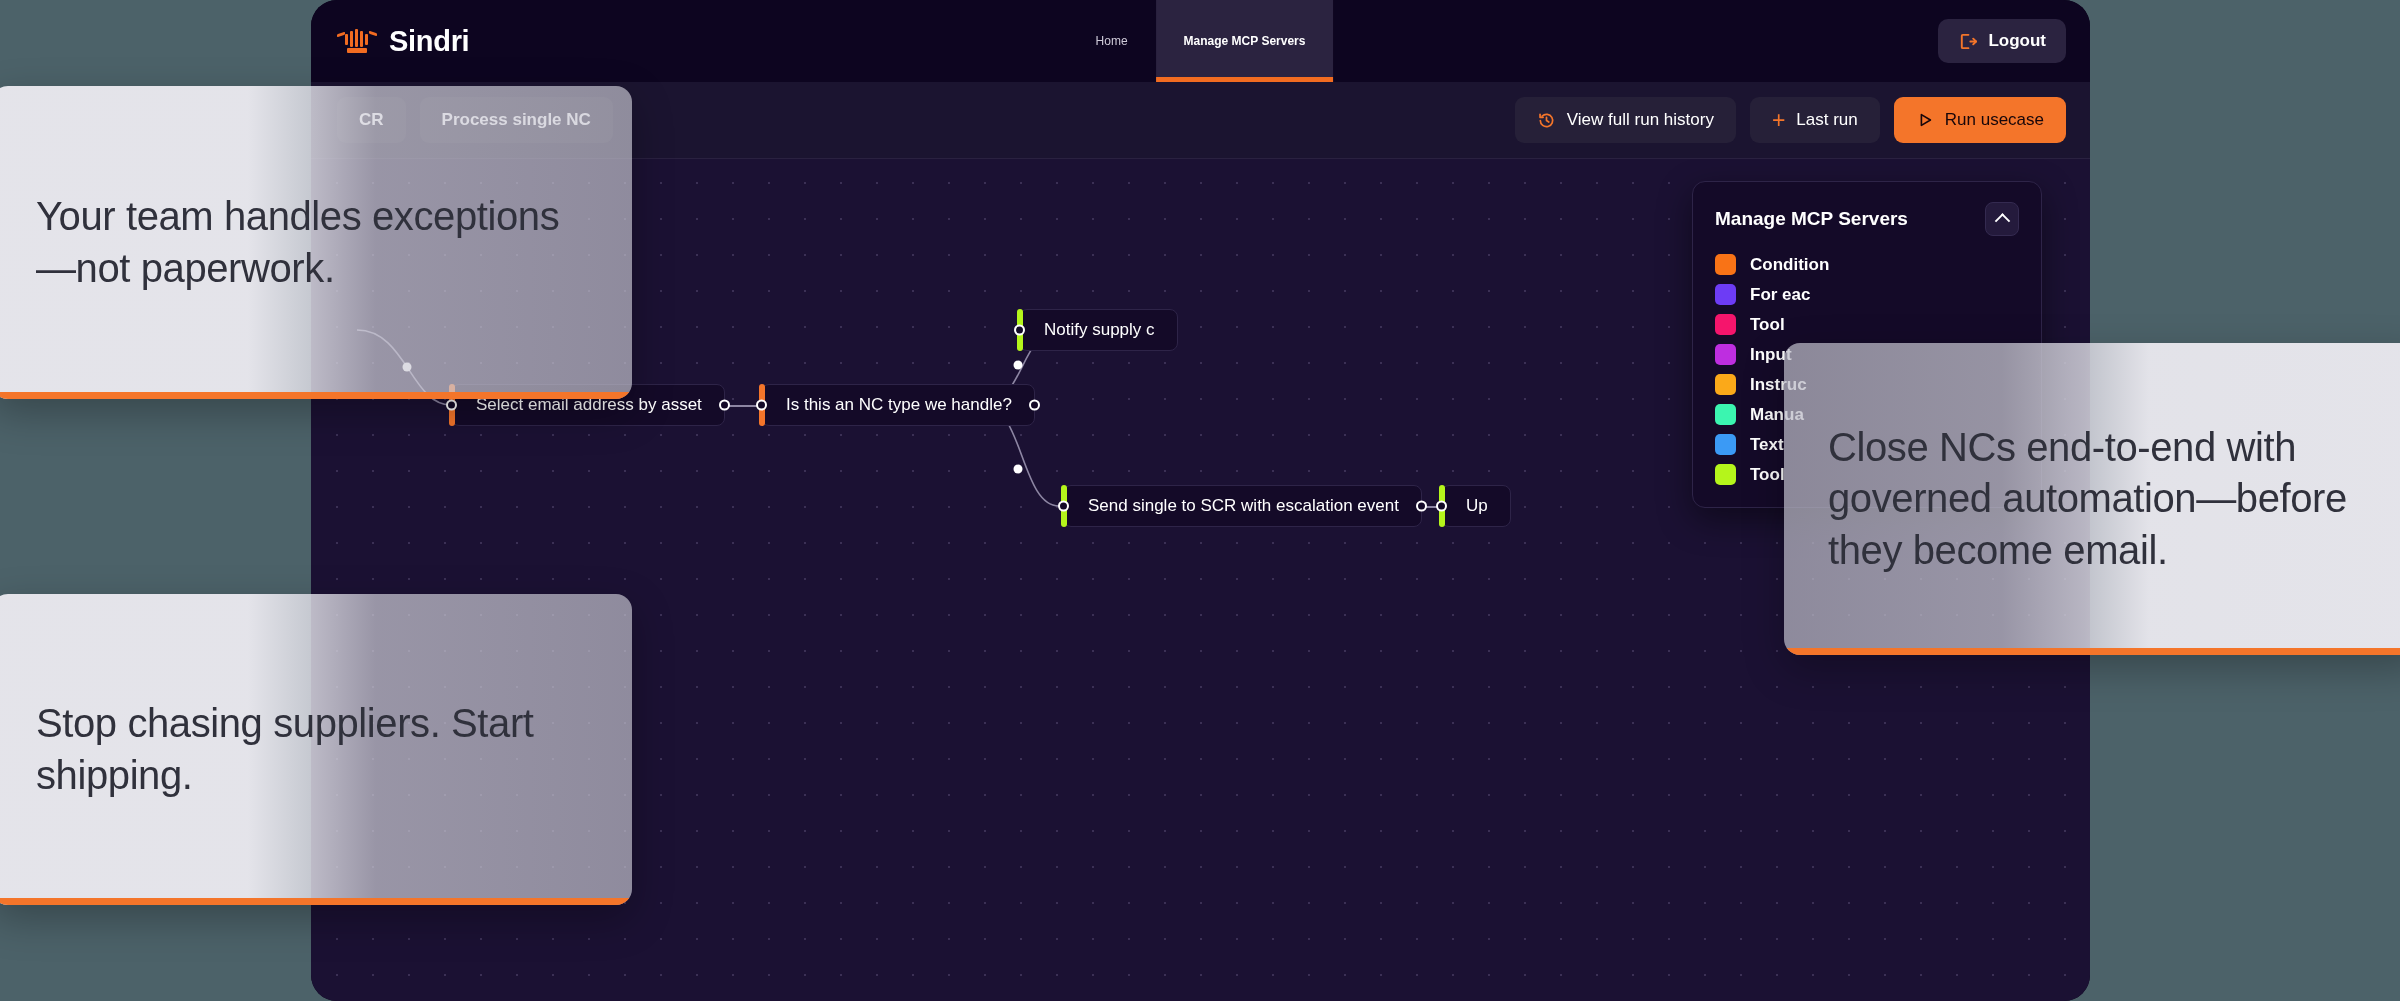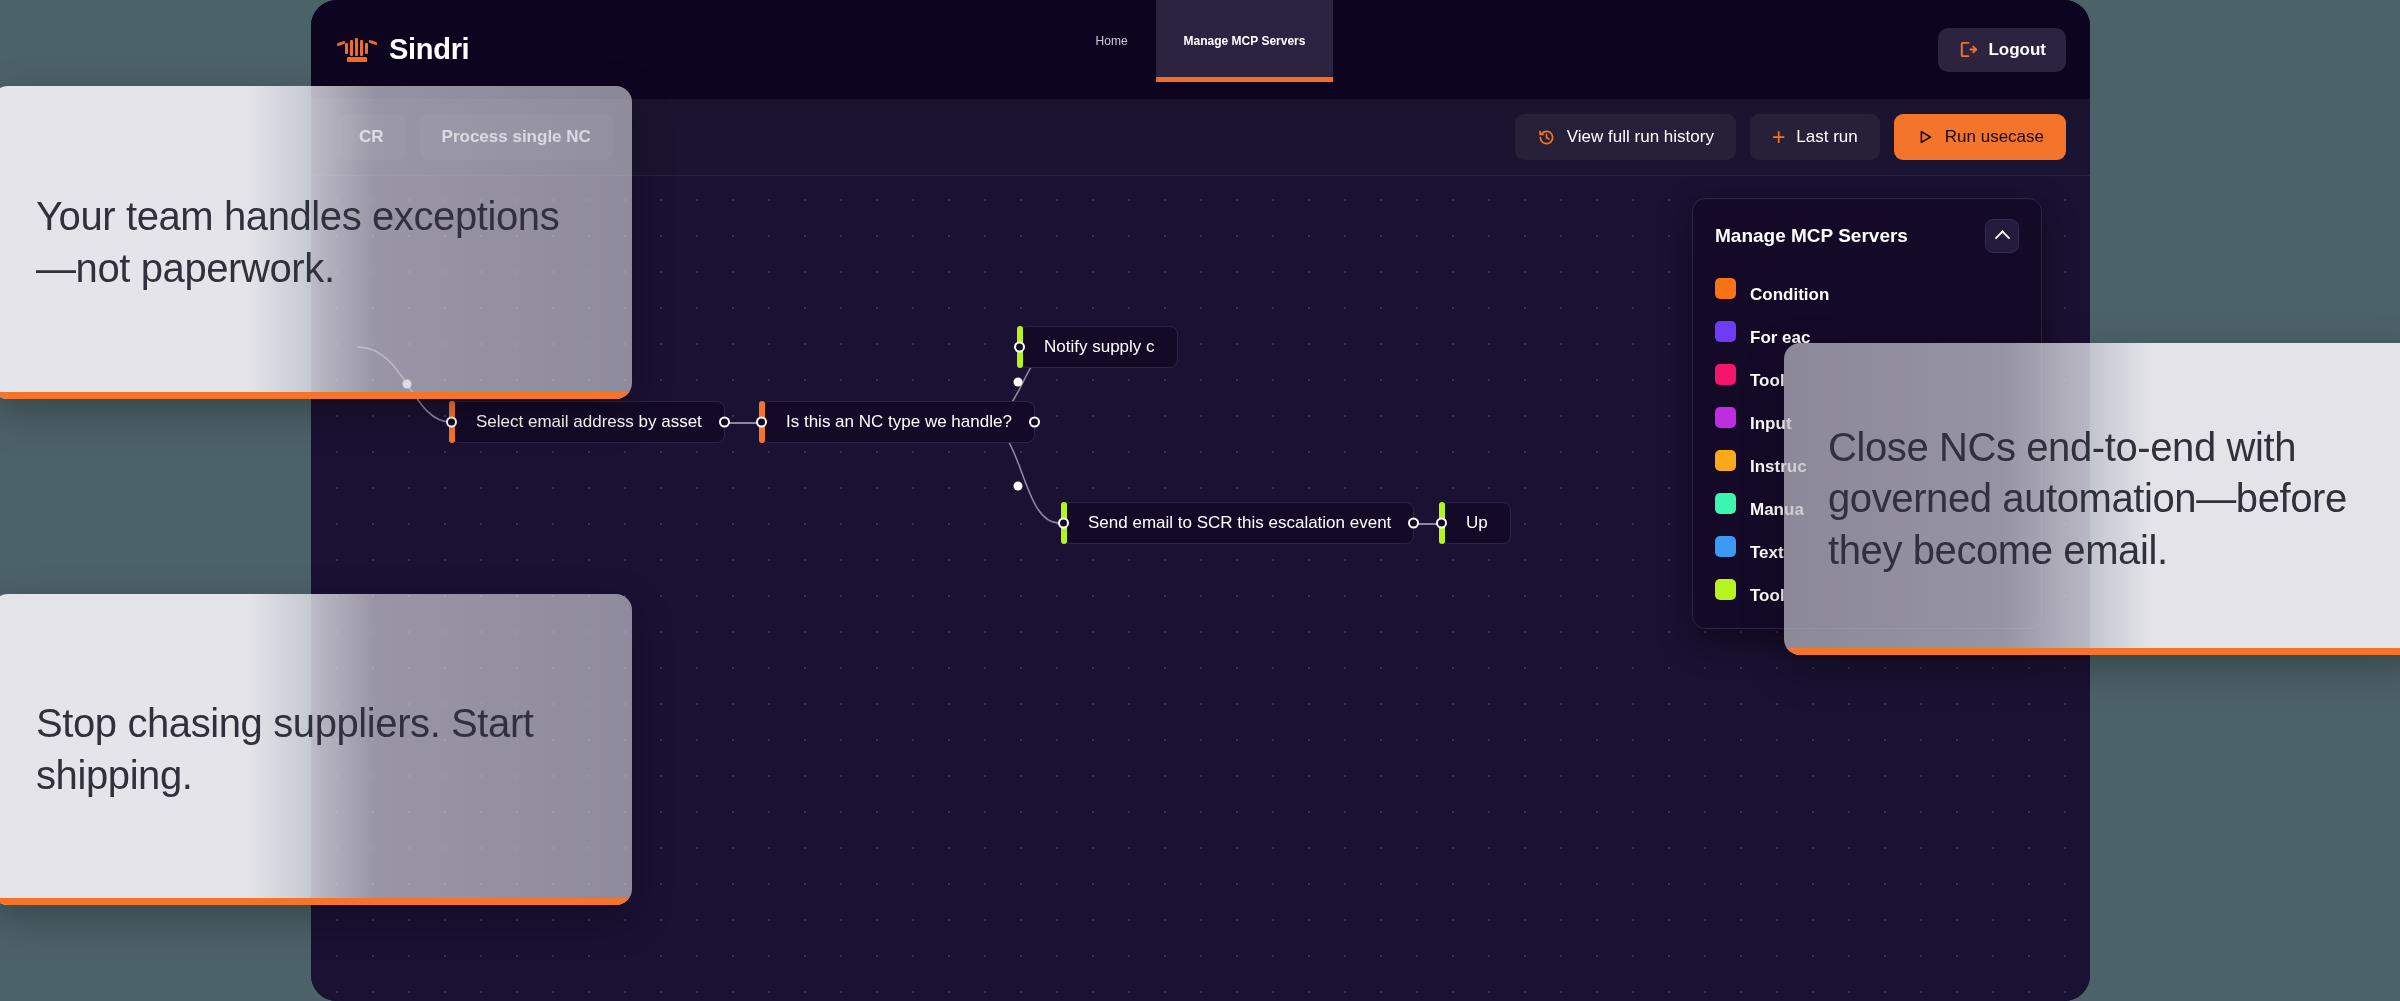--- a/index.html
+++ b/index.html
@@ -32,7 +32,7 @@
   
   .topbar {
     position: relative;
-    height: 99px;
+    height: 82px;
     background: #0d0520;
     display: flex;
     align-items: center;

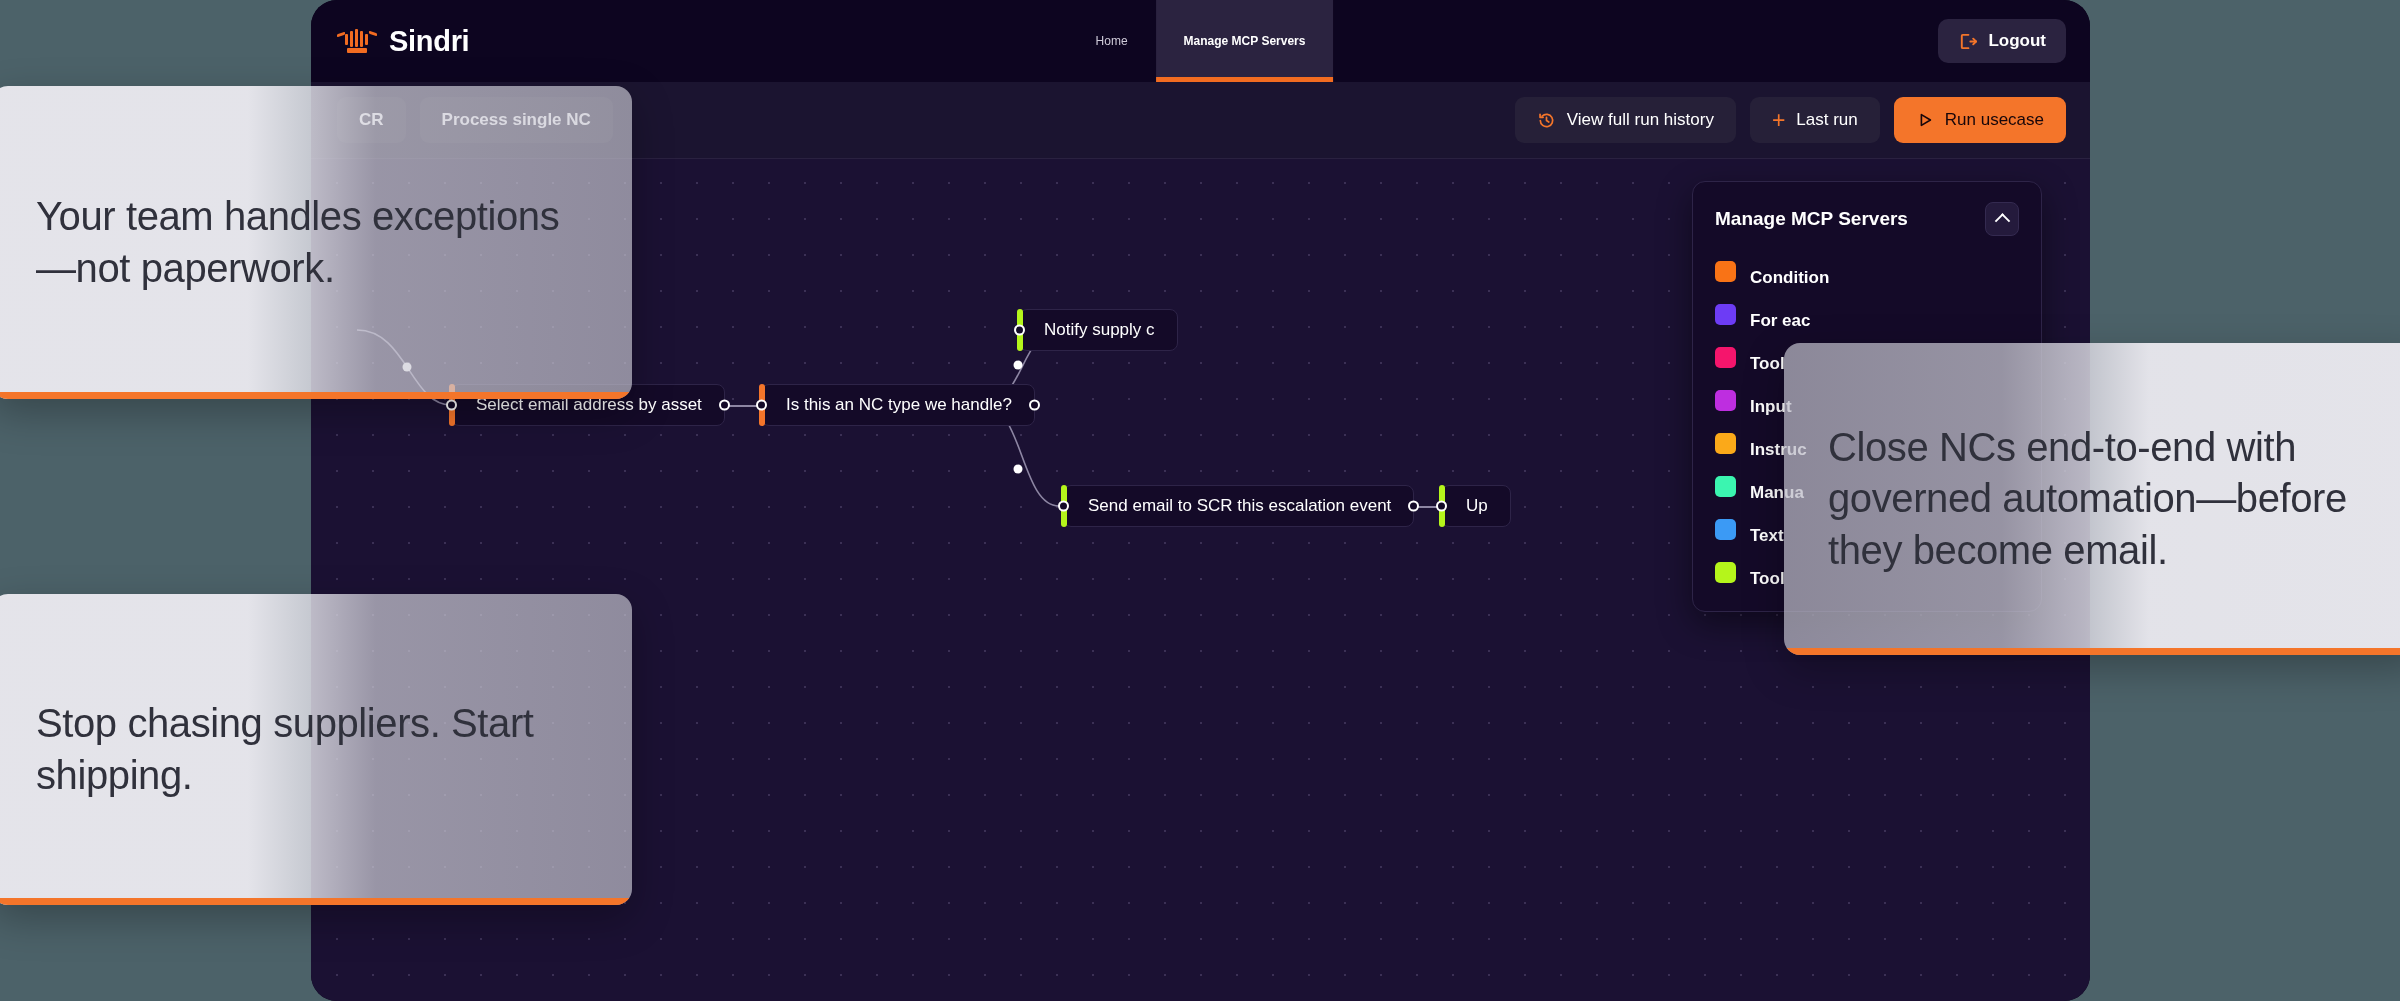--- a/index.html
+++ b/index.html
@@ -289,7 +289,6 @@
     font-size: 17px;
     font-weight: 700;
     white-space: nowrap;
-    margin-top: 14px;
   }
 
   

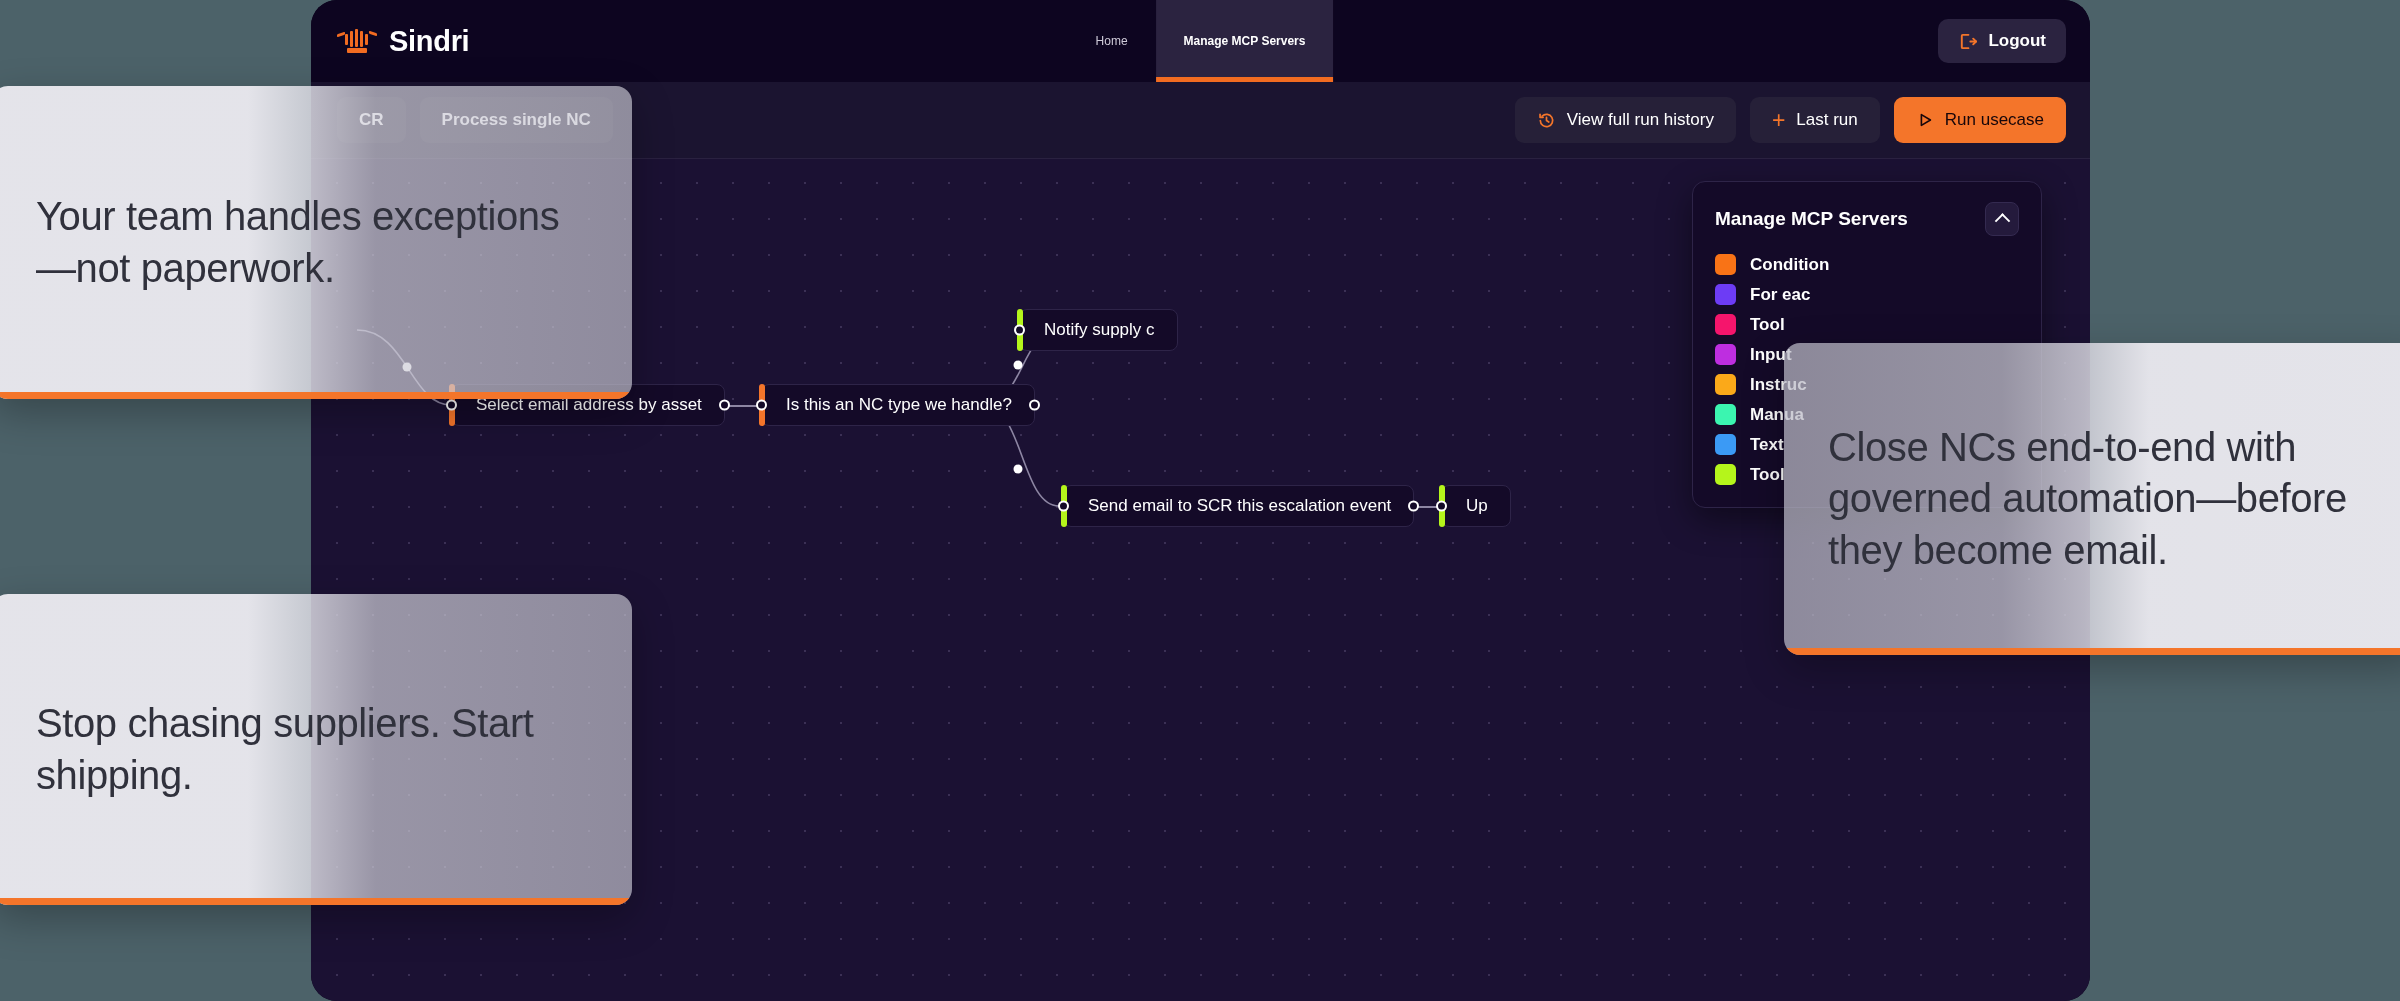--- a/index.html
+++ b/index.html
@@ -459,7 +459,7 @@
 
     <div class="node" style="left:752px; top:326px; --accent:#b5f51b;">
       <span class="handle in"></span>
-      <span>Send email to SCR this escalation event</span>
+      <span>Send single to SCR with escalation event</span>
       <span class="handle out"></span>
     </div>
 

